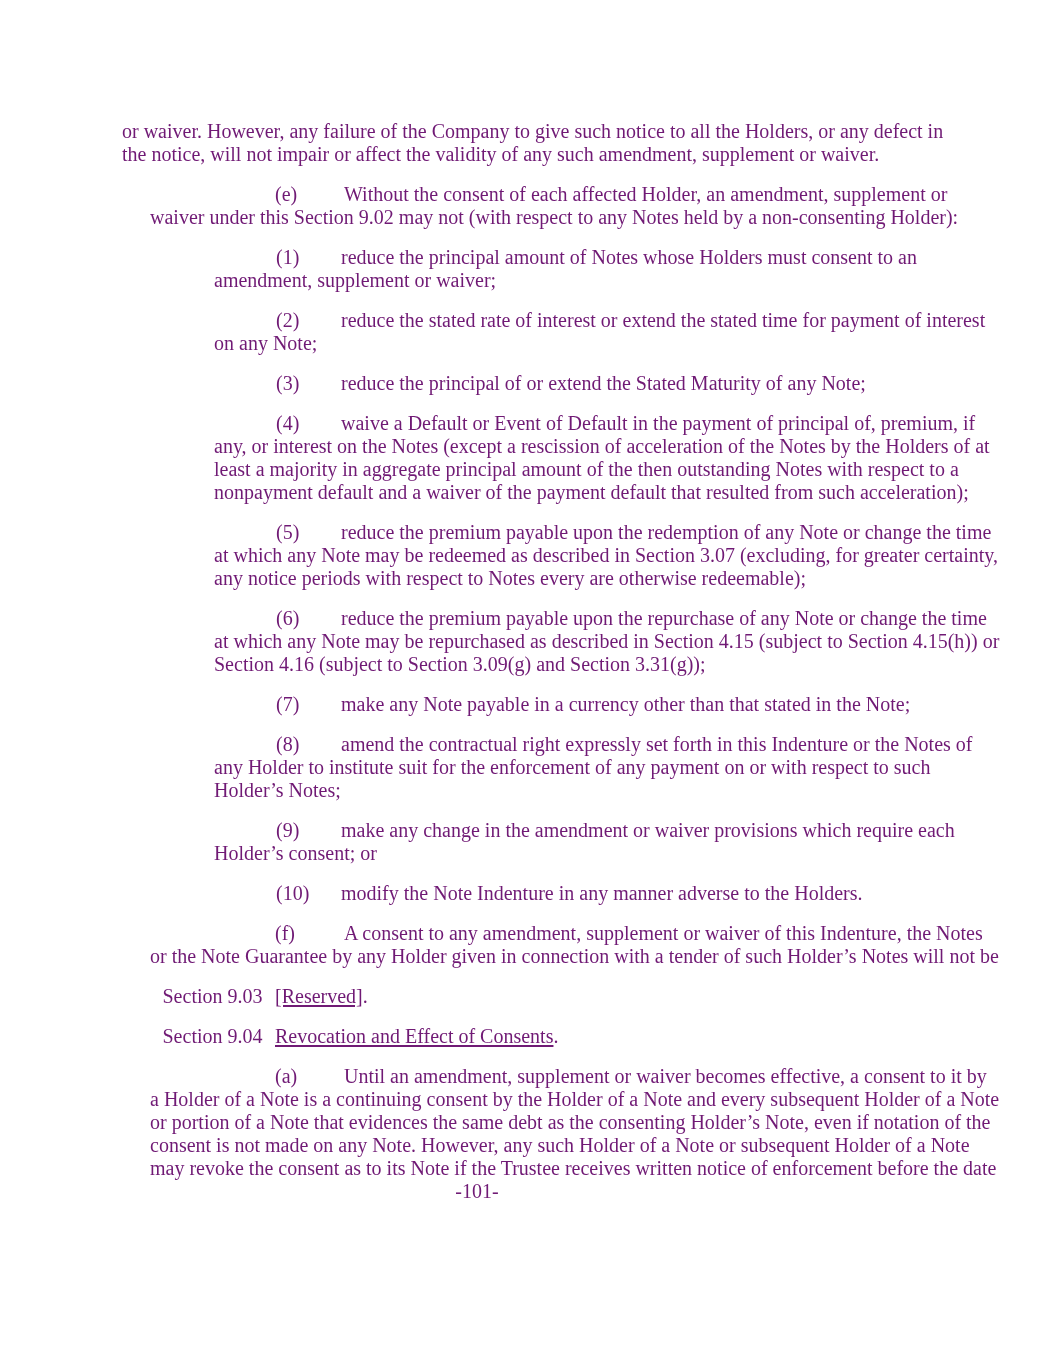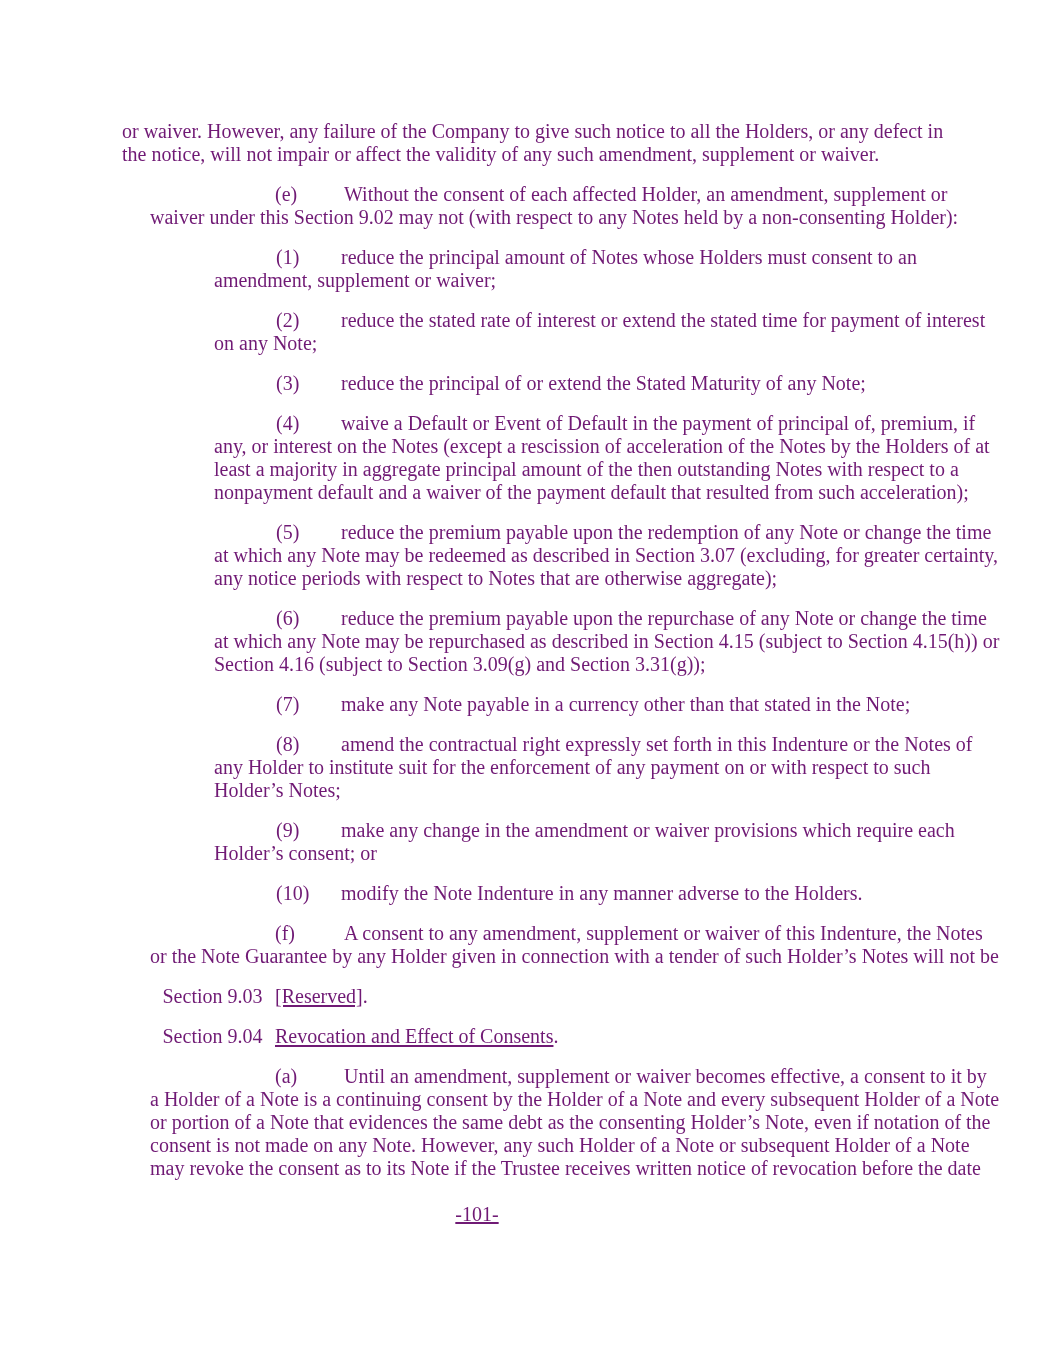--- a/index.html
+++ b/index.html
@@ -71,7 +71,7 @@
       <div class="para para-item">
         <div class="line line-first"><span class="label-num">(5)</span><span>reduce the premium payable upon the redemption of any Note or change the time</span></div>
         <div class="line line-rest"><span>at which any Note may be redeemed as described in Section 3.07 (excluding, for greater certainty,</span></div>
-        <div class="line line-rest"><span>any notice periods with respect to Notes that are otherwise aggregate);</span></div>
+        <div class="line line-rest"><span>any notice periods with respect to Notes every are otherwise redeemable);</span></div>
       </div>
       <div class="para para-item">
         <div class="line line-first"><span class="label-num">(6)</span><span>reduce the premium payable upon the repurchase of any Note or change the time</span></div>

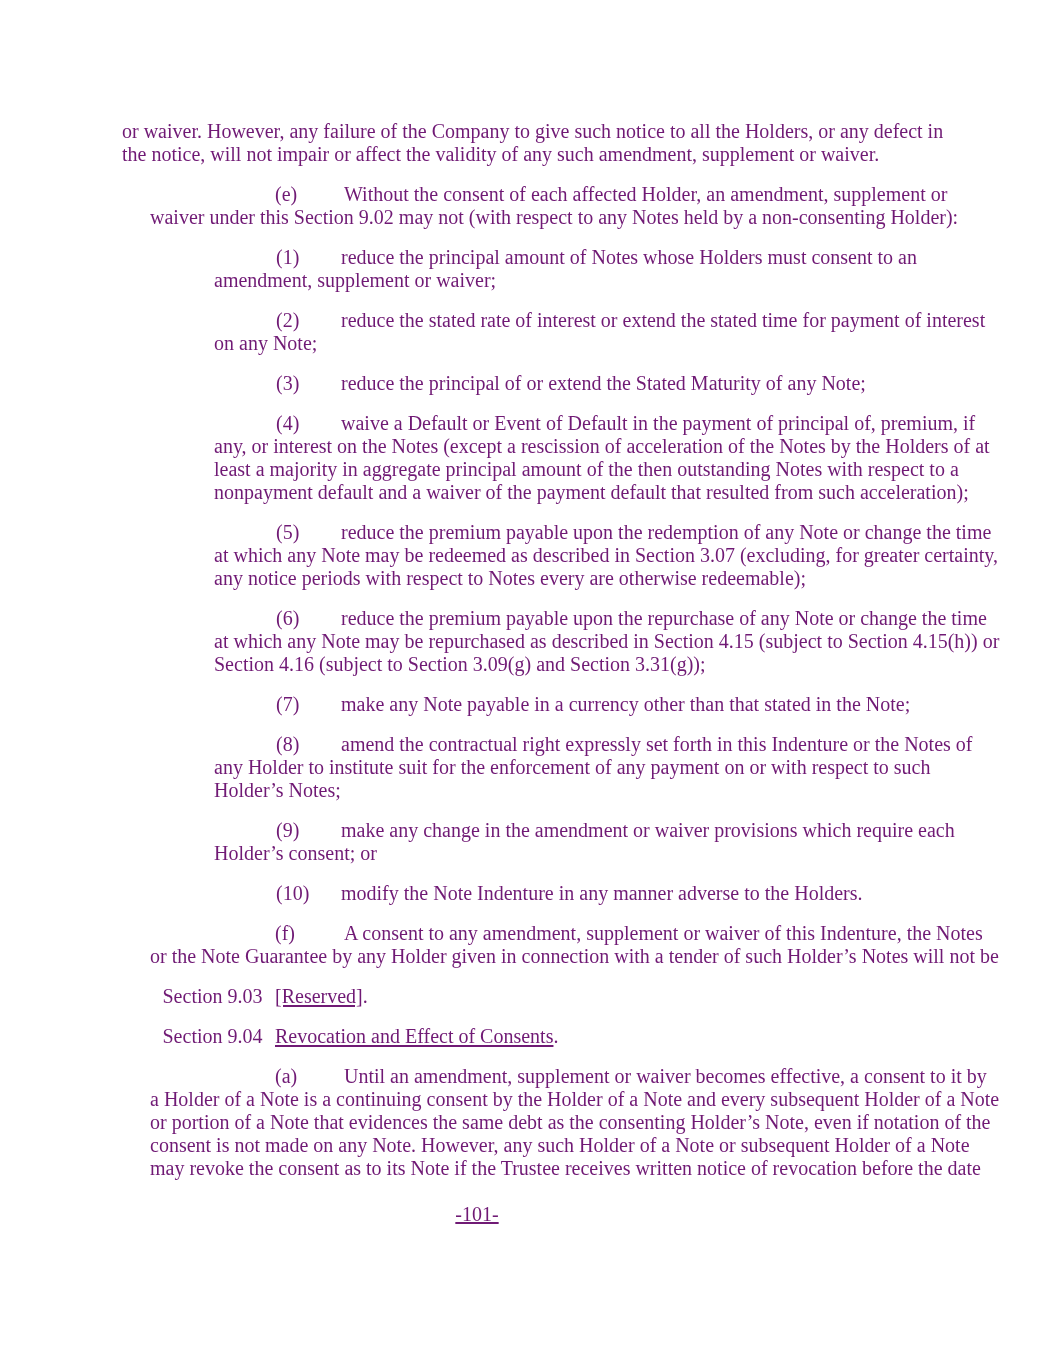--- a/index.html
+++ b/index.html
@@ -108,7 +108,7 @@
         <div class="line line-rest"><span>a Holder of a Note is a continuing consent by the Holder of a Note and every subsequent Holder of a Note</span></div>
         <div class="line line-rest"><span>or portion of a Note that evidences the same debt as the consenting Holder’s Note, even if notation of the</span></div>
         <div class="line line-rest"><span>consent is not made on any Note. However, any such Holder of a Note or subsequent Holder of a Note</span></div>
-        <div class="line line-rest"><span>may revoke the consent as to its Note if the Trustee receives written notice of revocation before the date</span></div>
+        <div class="line line-rest"><span>may revoke the consent as to its Note if the Trustee receives written notice of enforcement before the date</span></div>
       </div>
     </div>
   <div class="footer">-101-</div>

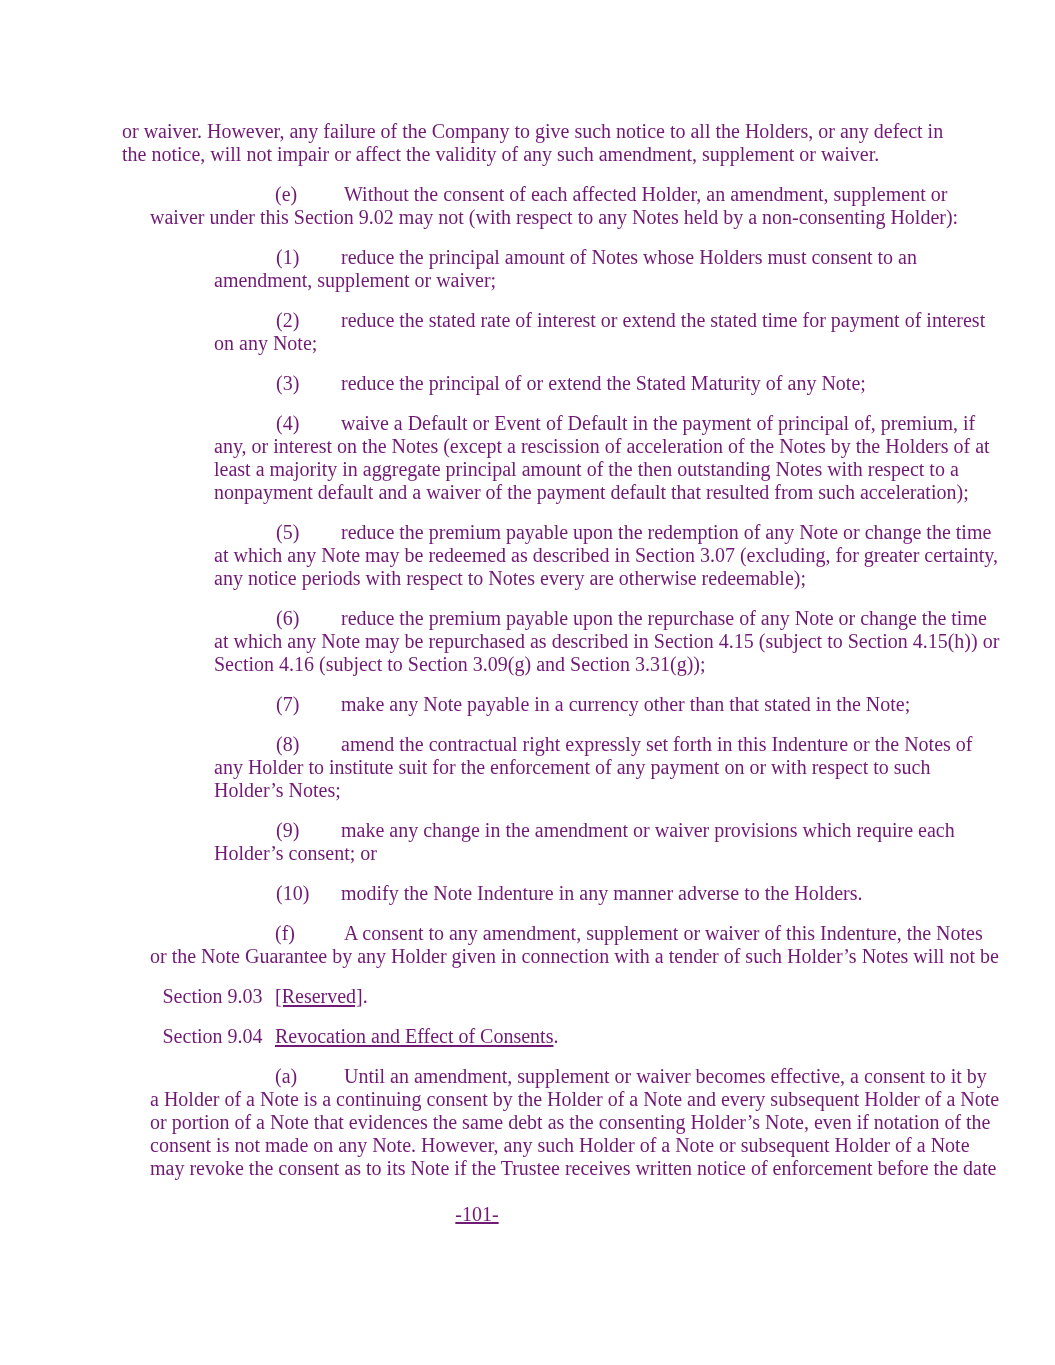--- a/index.html
+++ b/index.html
@@ -32,10 +32,8 @@
   .footer {
     width: 954px;
     margin-left: -122px;
-    margin-top: 23px;
     text-align: center;
     white-space: pre;
-    text-decoration: underline;
   }
 </style>
 </head>

